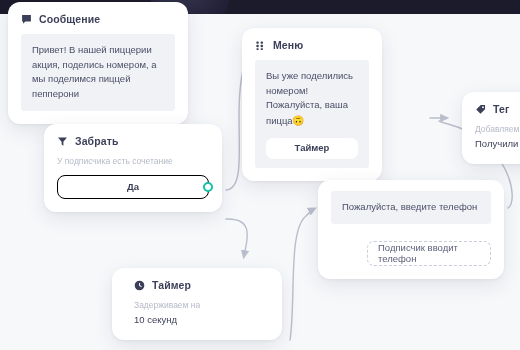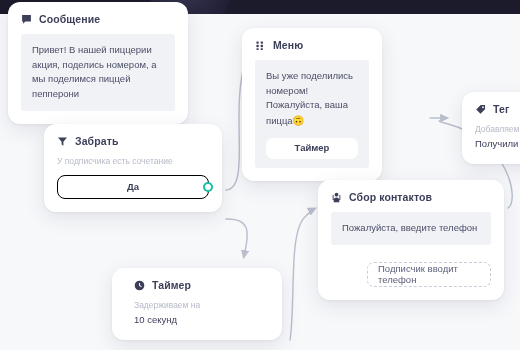--- a/index.html
+++ b/index.html
@@ -201,14 +201,6 @@
   </div>
 
   <div class="node" id="node-collect">
-    <div class="node-head">
-      <span class="ico">
-        <svg viewBox="0 0 16 16">
-            <path d="M8 1.2c1.5 0 2.7 1.2 2.7 2.7S9.5 6.6 8 6.6 5.3 5.4 5.3 3.9 6.5 1.2 8 1.2z M2.4 4.2h1.4v7.6H2.4z M12.2 4.2h1.4v7.6h-1.4z M8 8c2.3 0 4.1 1.5 4.1 3.3v3.5H3.9v-3.5C3.9 9.5 5.7 8 8 8z"></path>
-          </svg>
-      </span>
-      <span class="node-title">Сбор контактов</span>
-    </div>
     <div class="bubble">Пожалуйста, введите телефон</div>
     <div class="dashed">Подписчик вводит телефон</div>
   </div>

